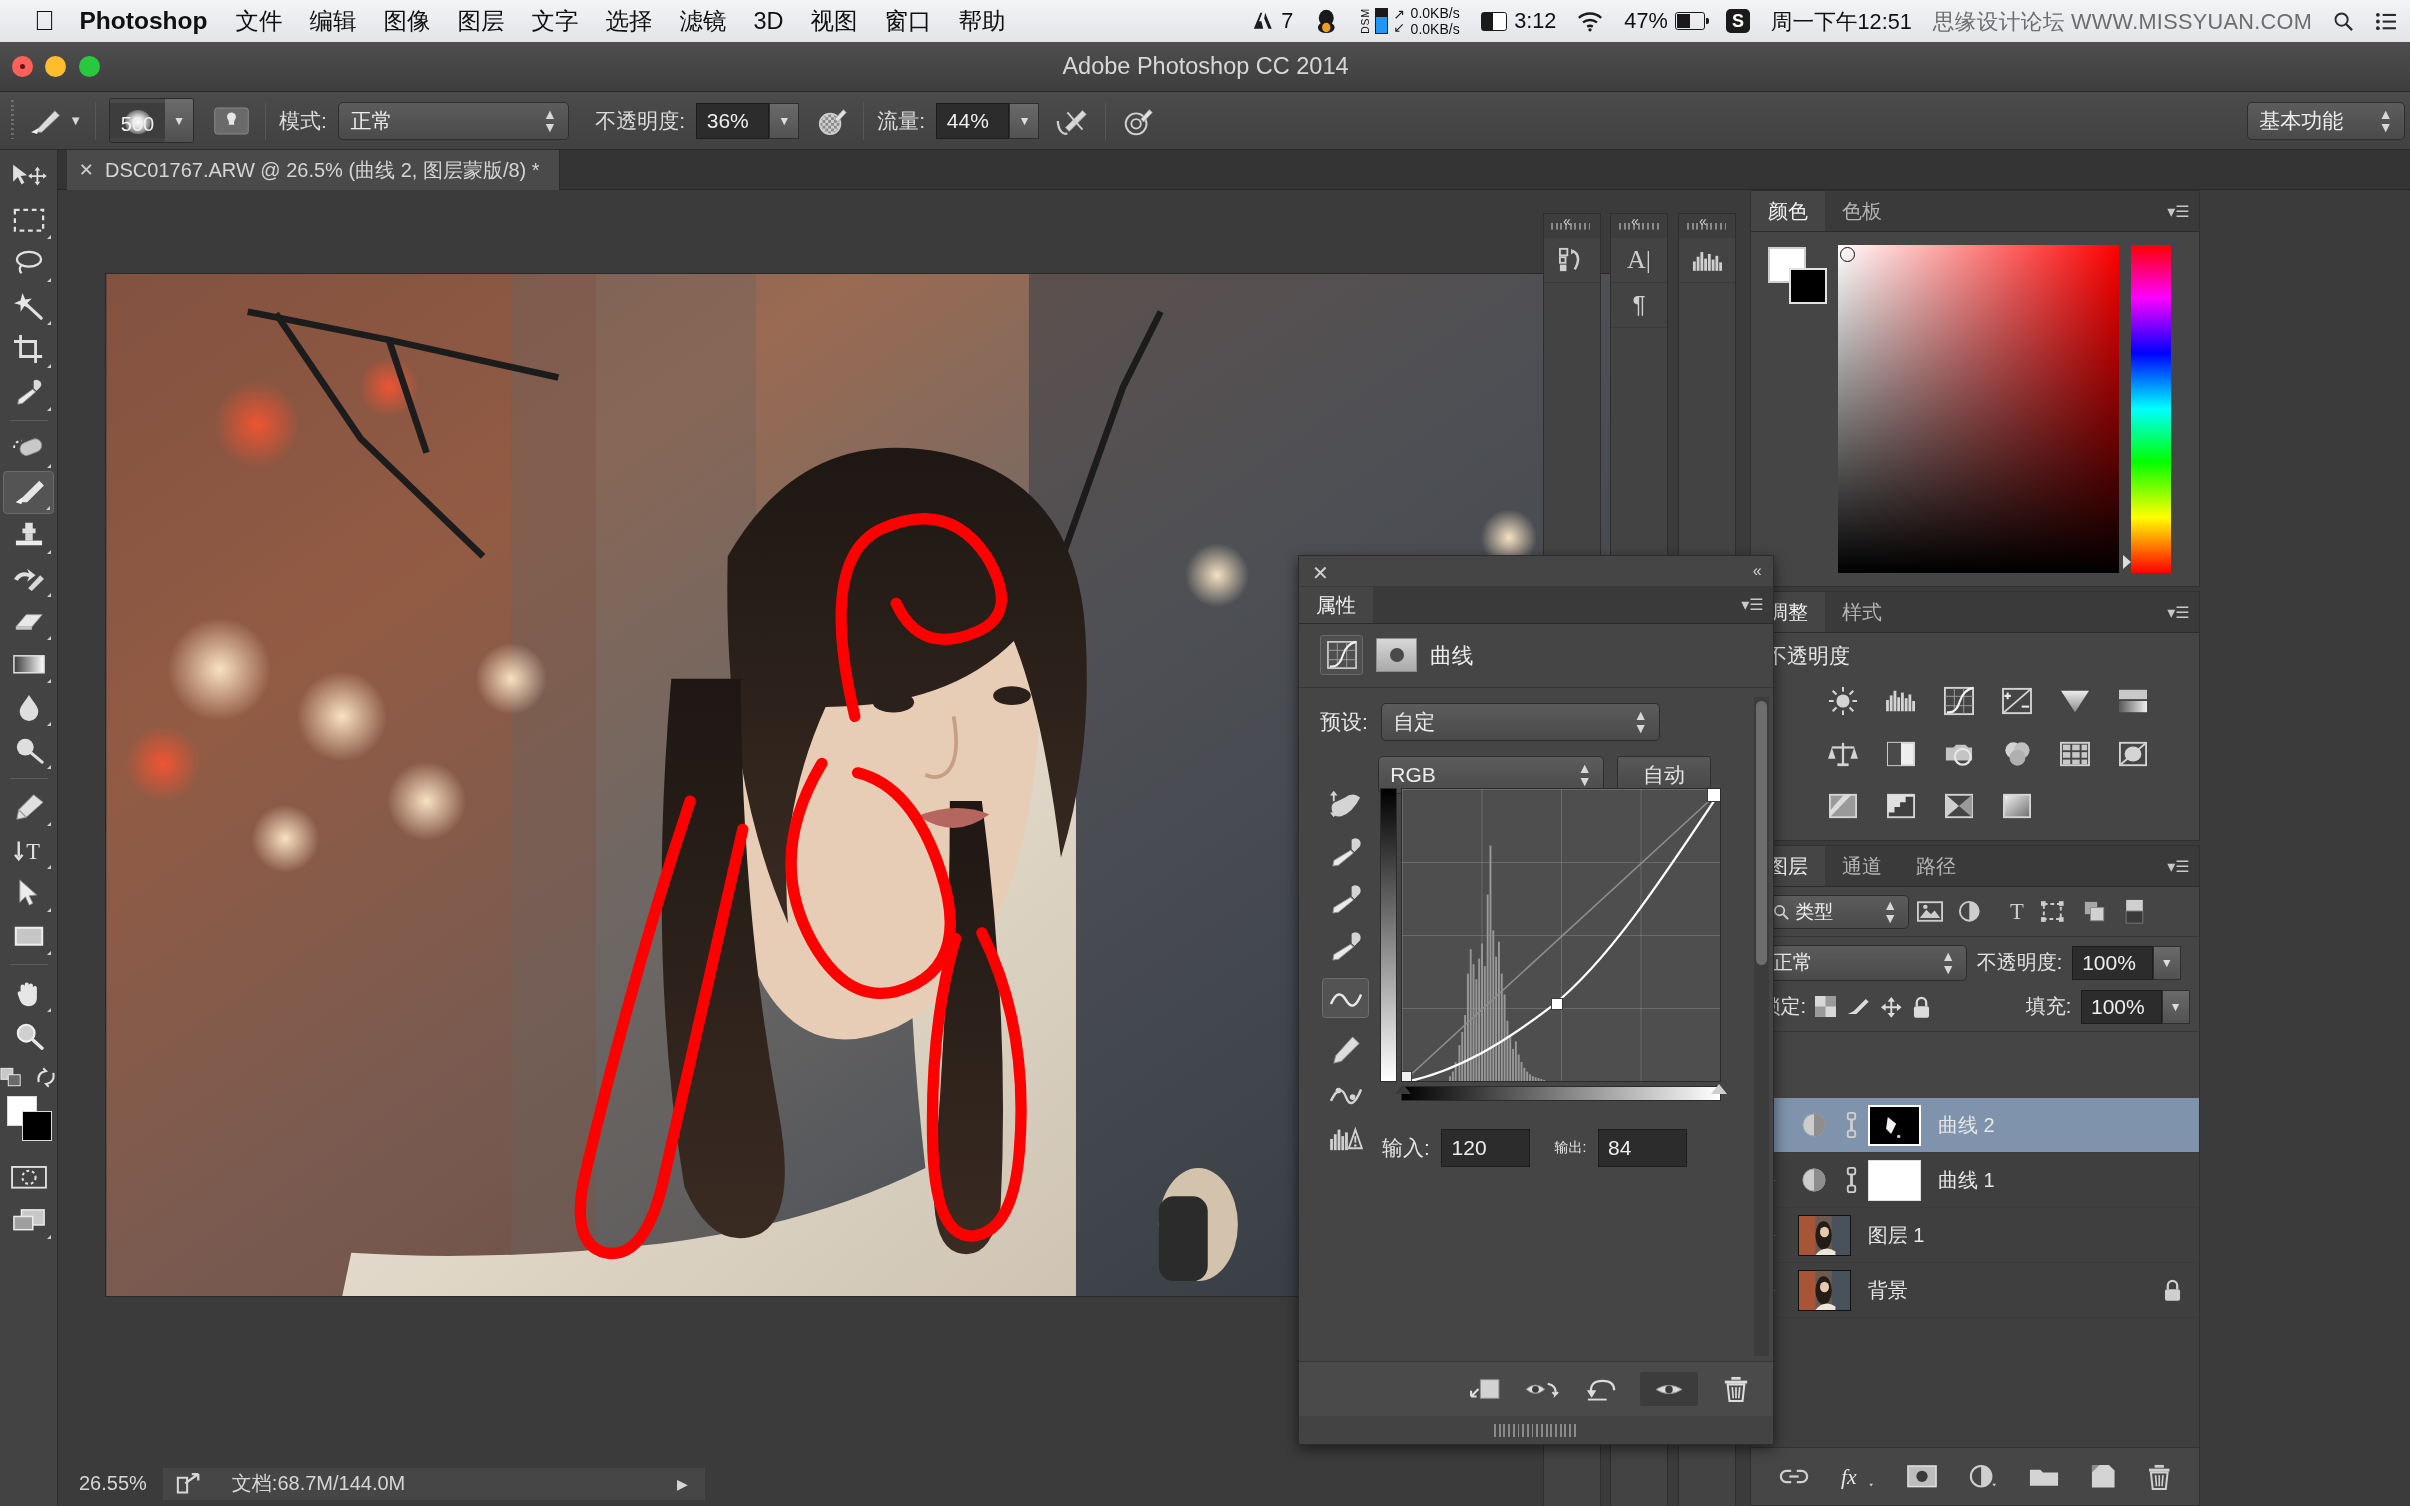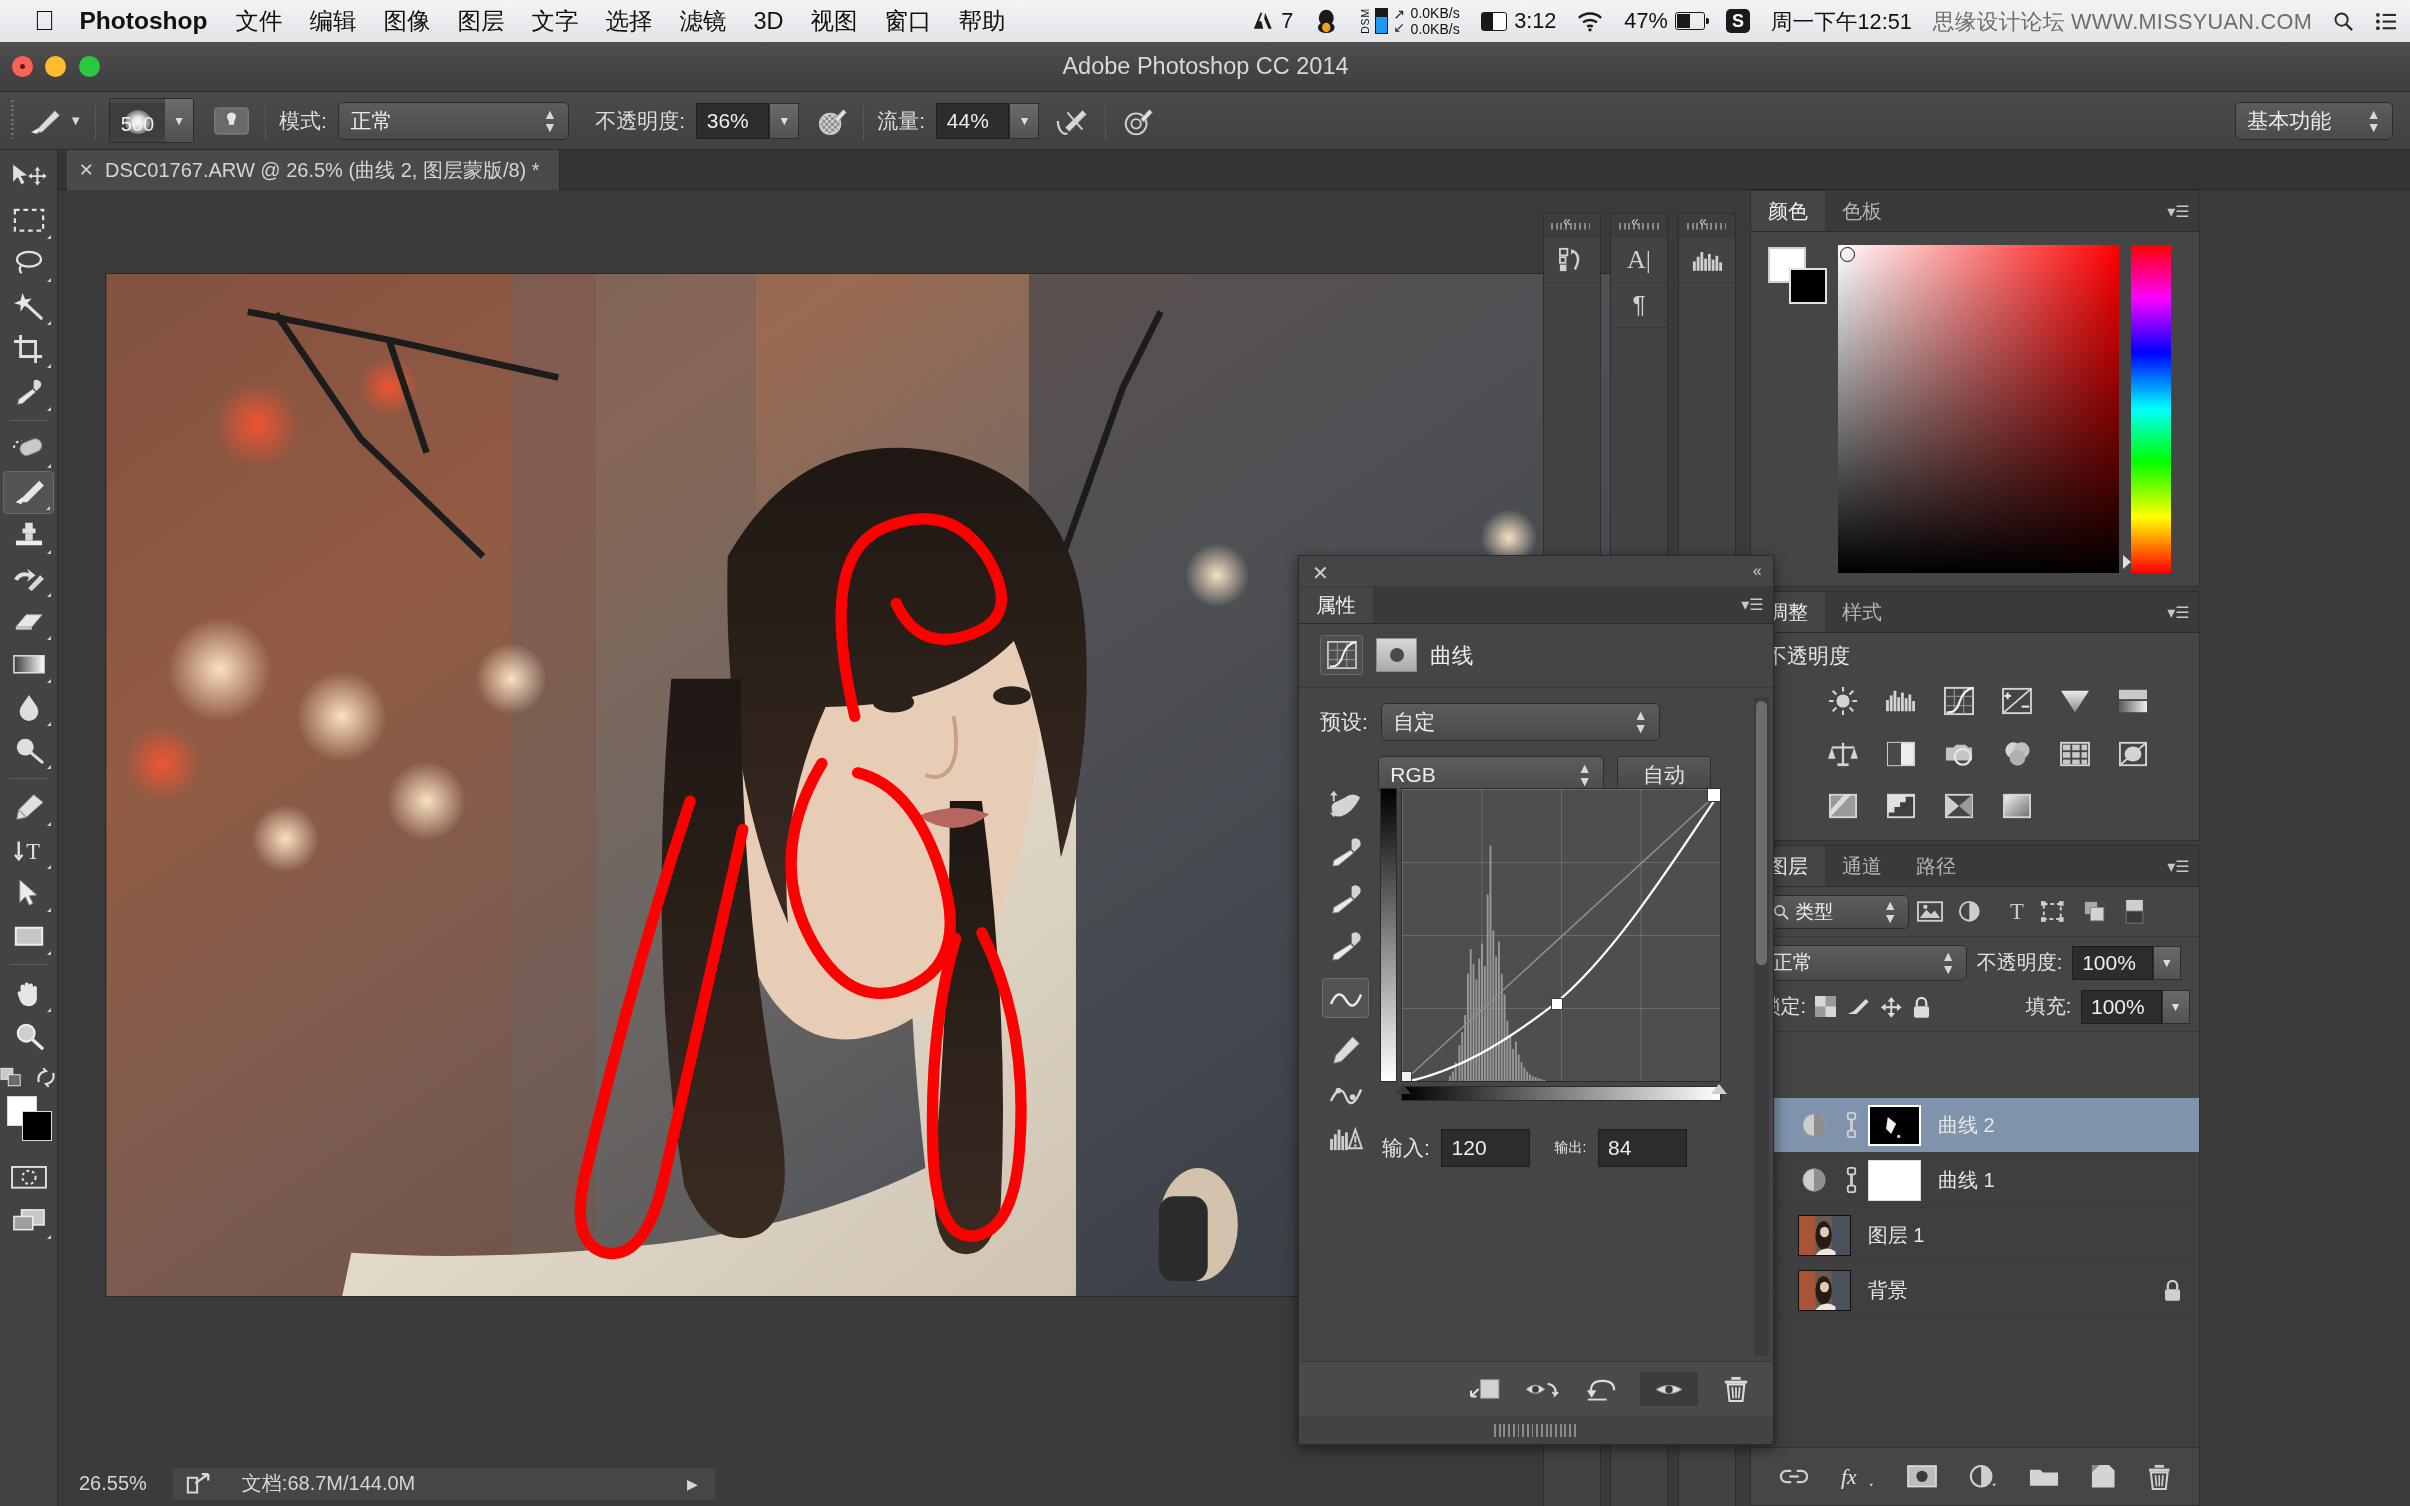--- a/index.html
+++ b/index.html
@@ -315,7 +315,7 @@
 
       <div style="flex:1"></div>
 
-      <div class="combo" style="width:158px;margin-right:18px;">
+      <div class="combo" style="width:158px;margin-right:6px;">
         <span>基本功能</span>
         <span class="ar">▲<br>▼</span>
       </div>

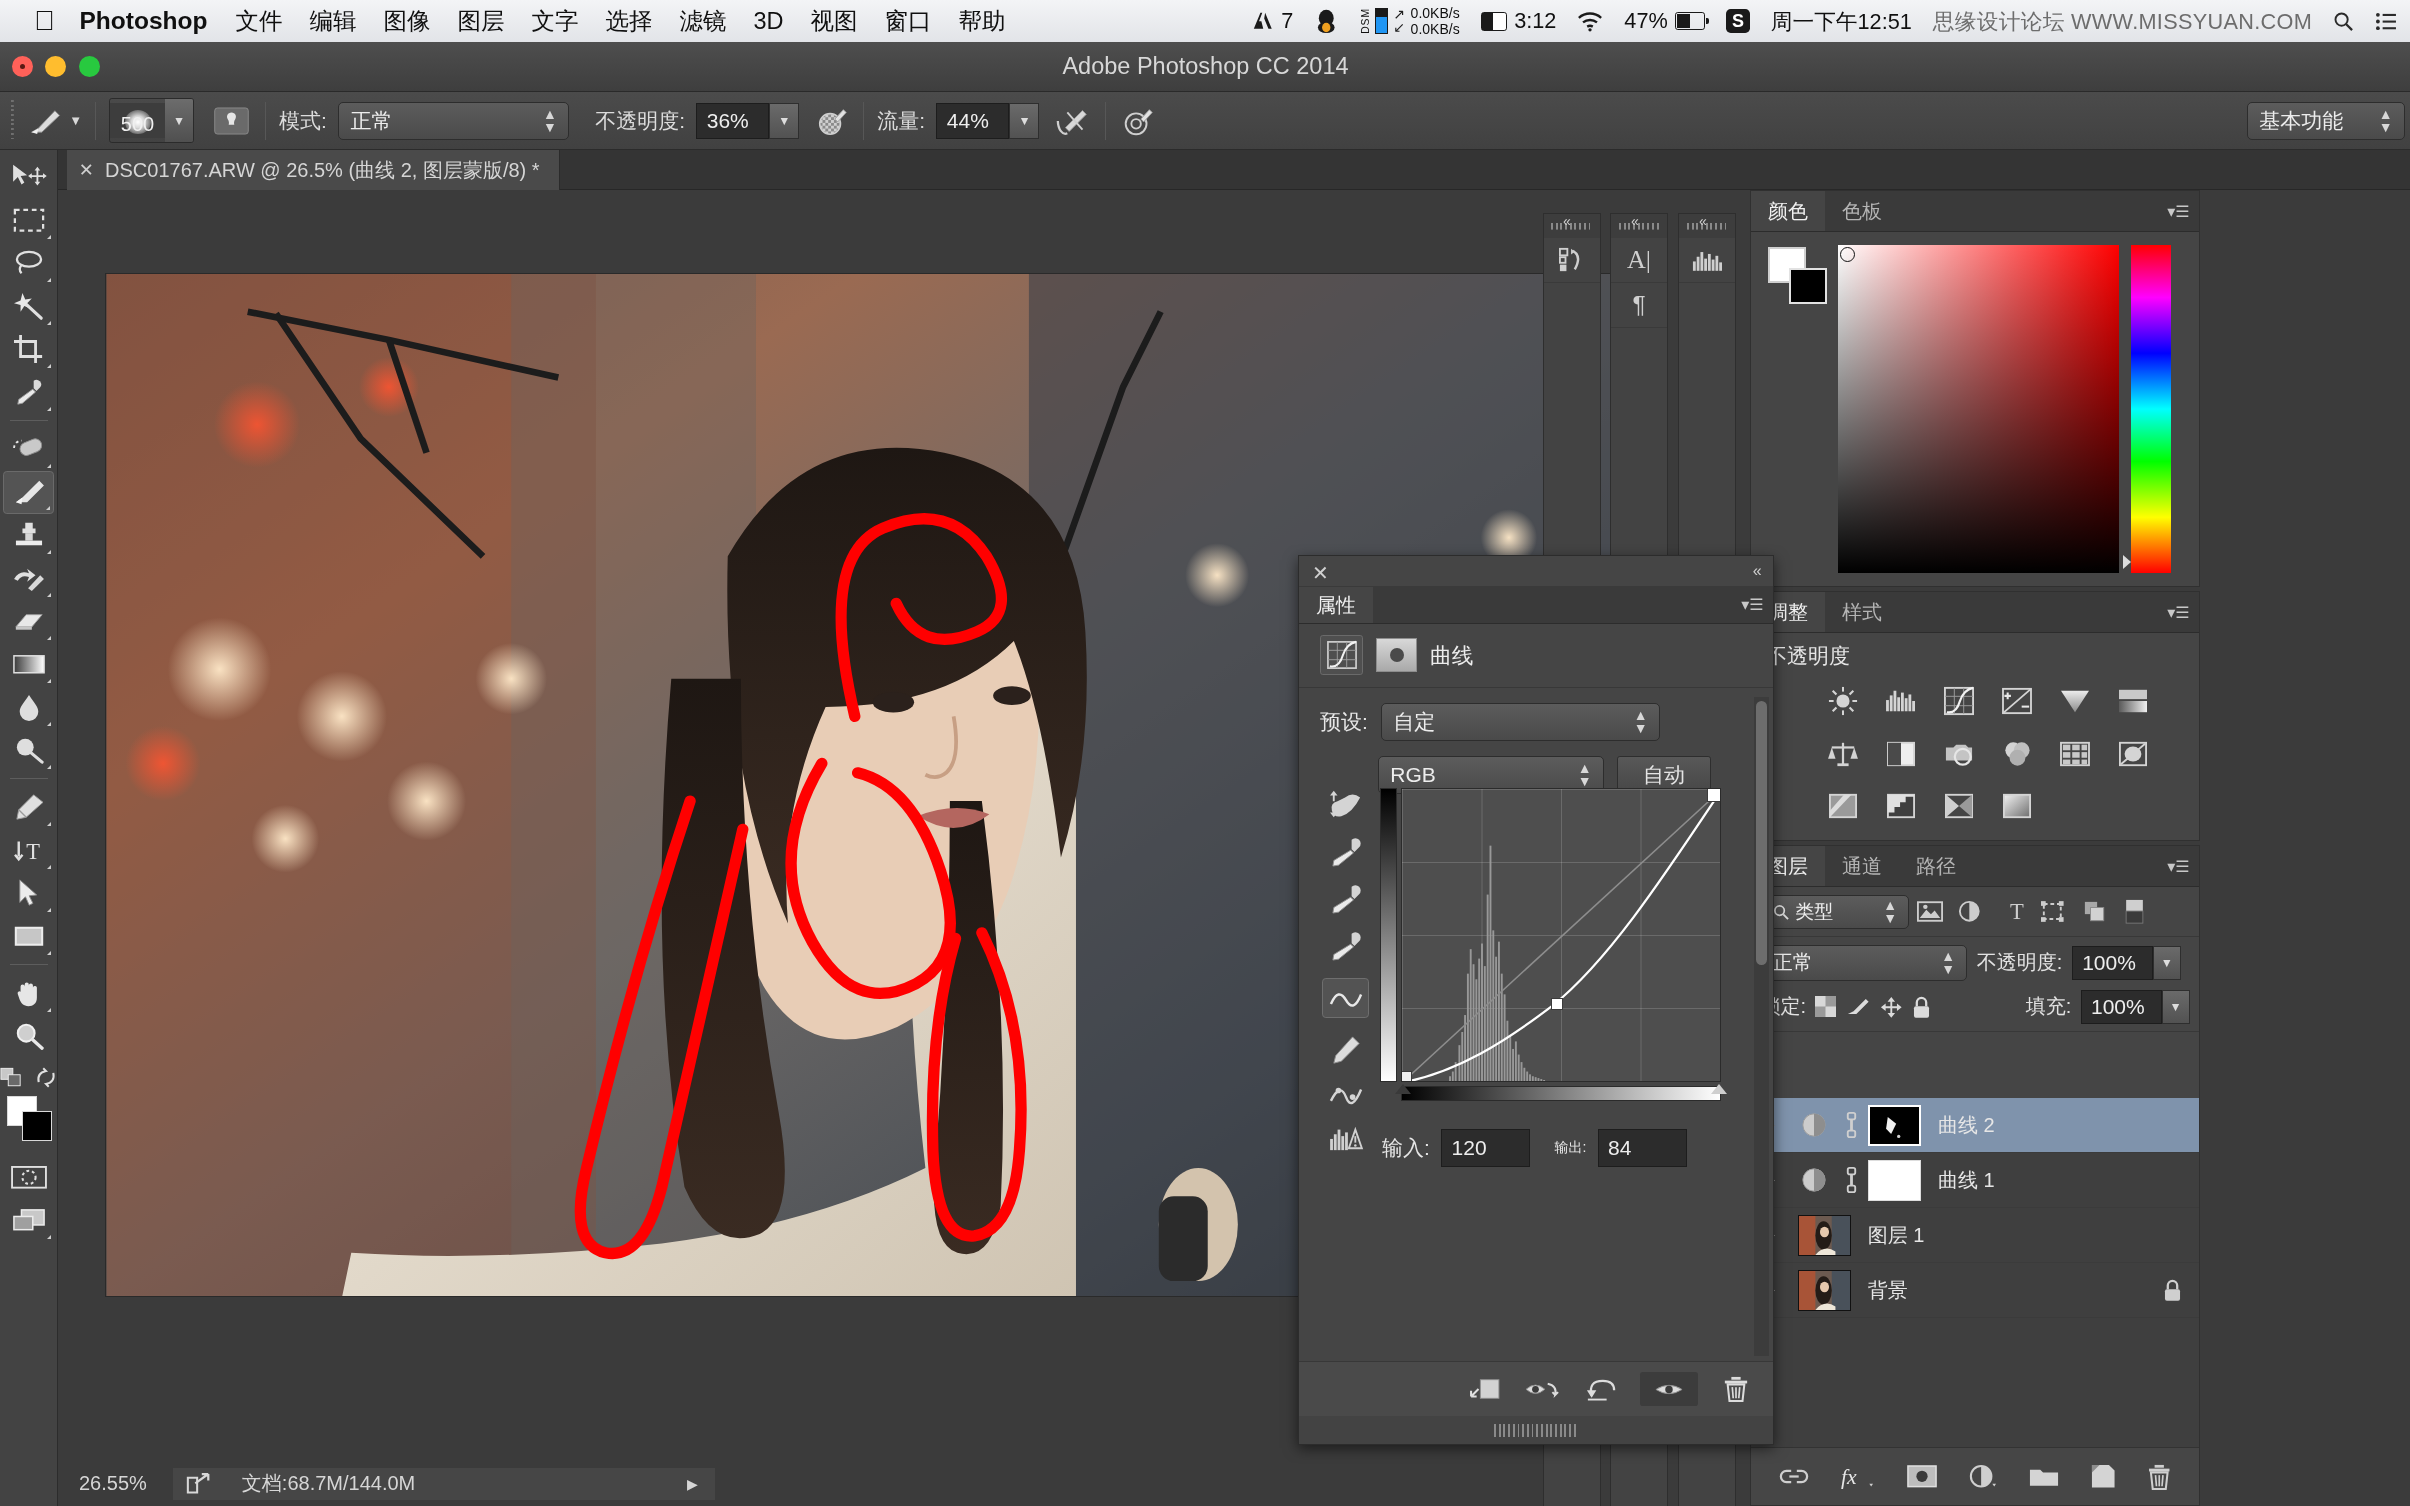--- a/index.html
+++ b/index.html
@@ -584,7 +584,7 @@
 
     <div id="statusbar">
       <div style="width:21px"></div>
-      <span style="margin-right:26px">26.55%</span>
+      <span style="margin-right:16px">26.55%</span>
       <div class="sb" style="flex:0 0 auto; padding:0 13px;">
         <svg width="26" height="22.6" viewBox="0 0 28 24">
           <path d="M2 6 L12 6 L12 22 L2 22 Z" fill="none" stroke="#d8d8d8" stroke-width="2.2"></path>

